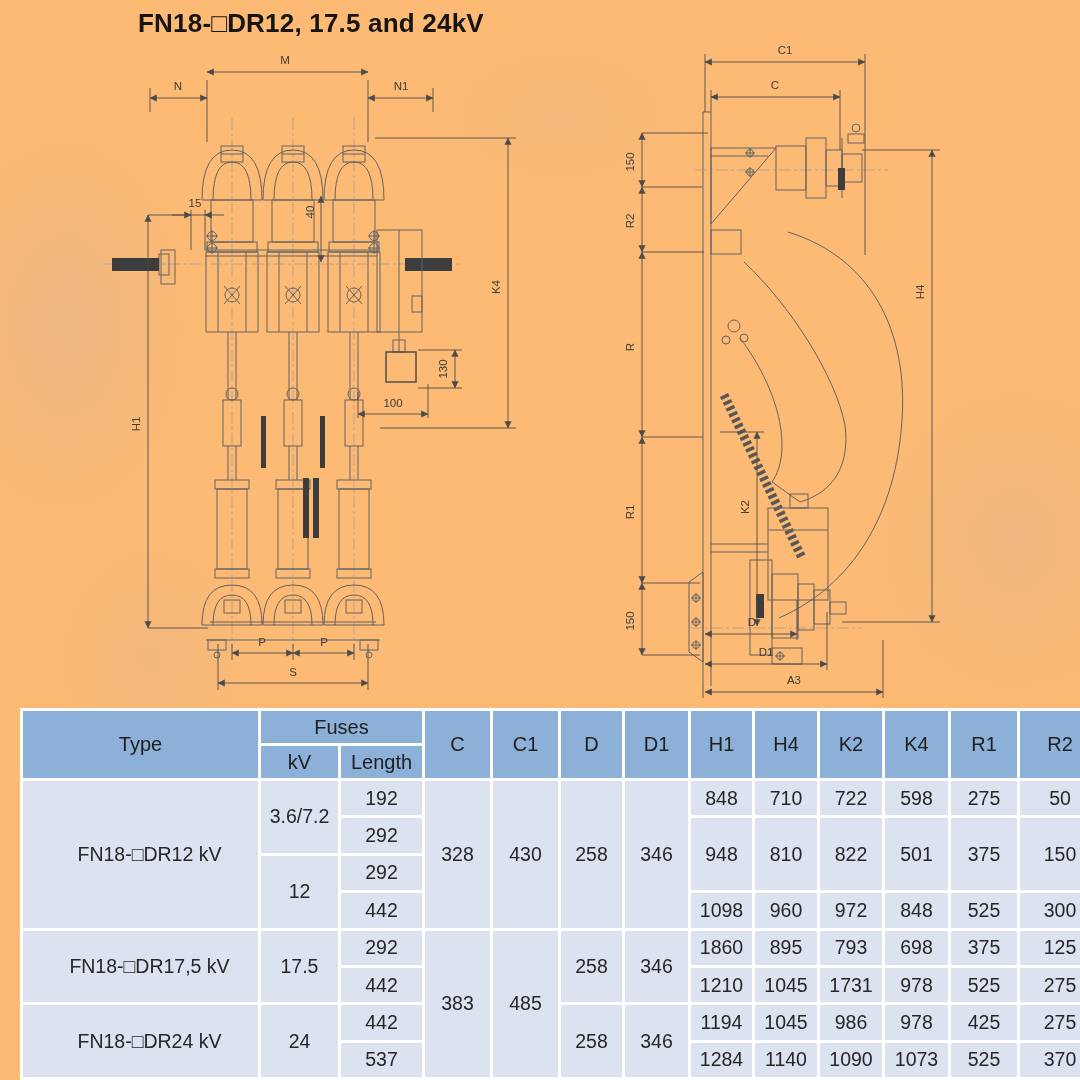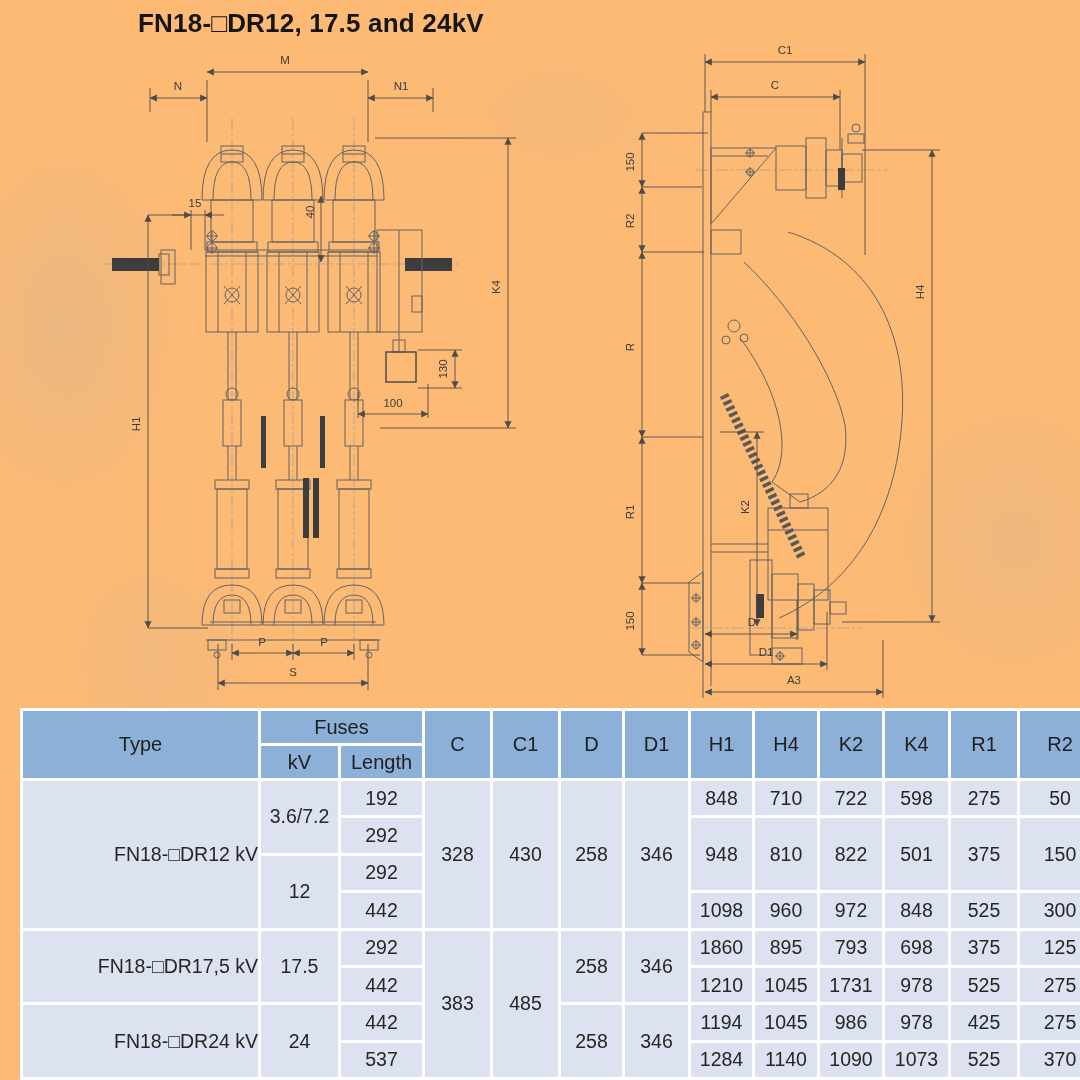--- a/index.html
+++ b/index.html
@@ -40,7 +40,7 @@
   }
   .spec th{background:#8db0d8;font-size:20px;font-weight:400;color:#1e1e1e;}
   .spec td{background:#dce2ef;font-size:19.5px;color:#262626;}
-  .spec td.type{text-align:right;padding-left:18px;}
+  .spec td.type{text-align:center;padding-left:18px;}
   .spec thead tr{height:35px;}
   .spec tbody tr{height:37px;}
 </style>

